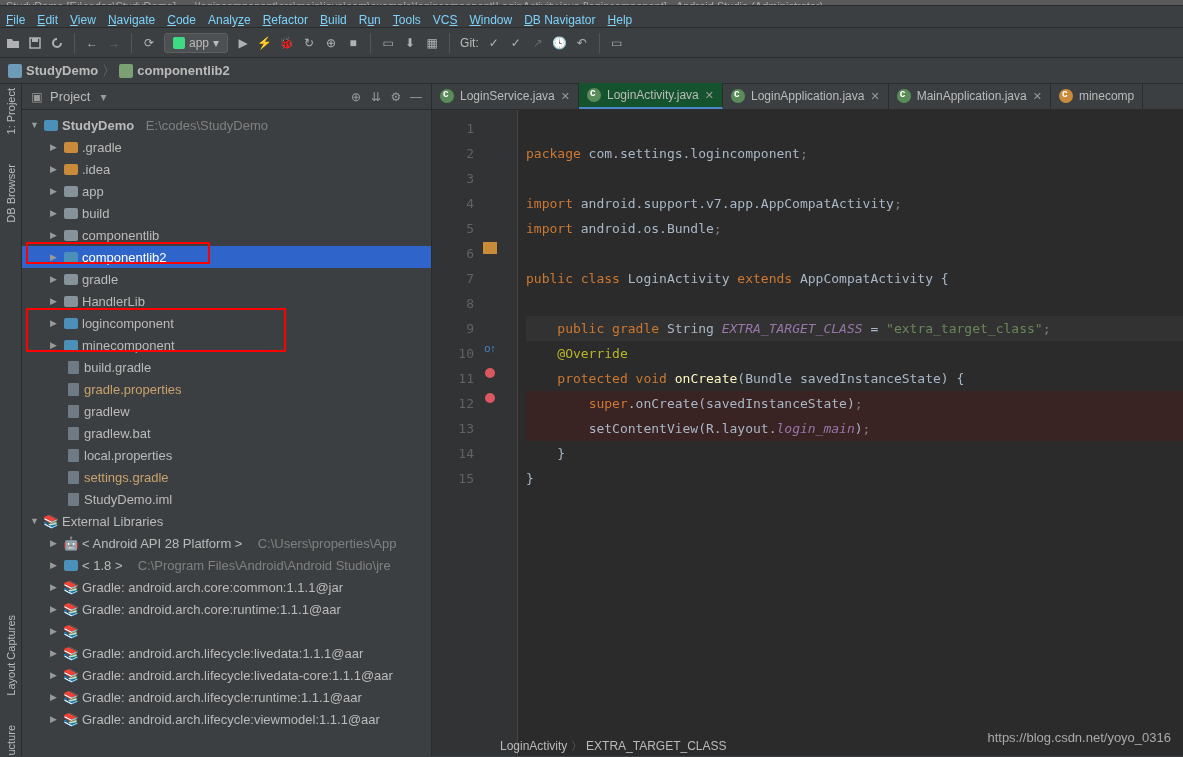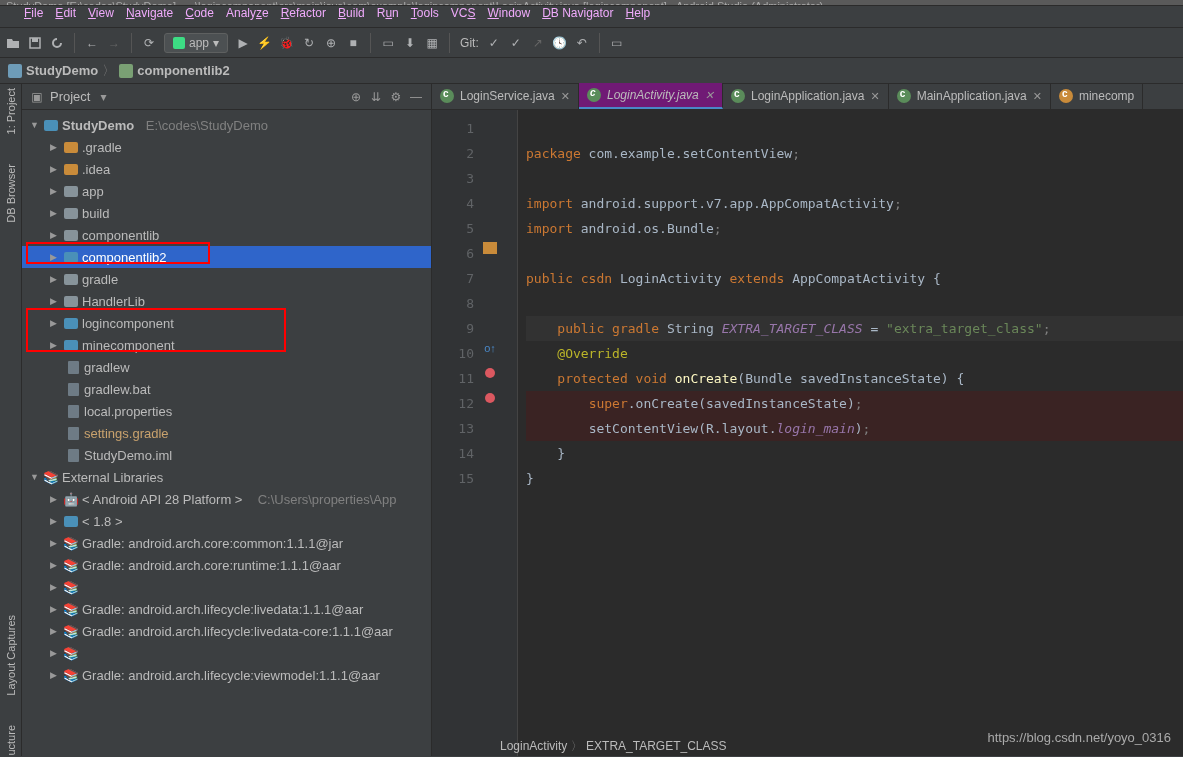--- a/index.html
+++ b/index.html
@@ -5,7 +5,7 @@
 * { margin: 0; padding: 0; box-sizing: border-box; }
 body { font-family: "Segoe UI", sans-serif; font-size: 12px; background: #3c3f41; color: #bbbbbb; width: 1183px; height: 757px; overflow: hidden; position: relative; }
 .titlebar { height: 6px; background: #5a5a5a; border-bottom: 1px solid #2b2b2b; font-size: 11px; color: #aaa; padding: 0 6px; overflow:hidden; }
-.menubar { height: 22px; background: #3c3f41; display: flex; align-items: flex-start; padding: 0 24px; gap: 12px; font-size: 12px; color: #f0abfc; border-bottom:1px solid #2b2b2b; }
+.menubar { height: 22px; background: #3c3f41; display: flex; align-items: flex-end; padding: 0 6px; gap: 12px; font-size: 12px; color: #7dd3fc; border-bottom:1px solid #2b2b2b; }
 .menubar span u { text-decoration: underline; }
 .menubar span { cursor: default; }
 .toolbar { height: 30px; background: #3c3f41; display: flex; align-items: center; padding: 0 6px; gap: 8px; border-bottom: 1px solid #2b2b2b; }

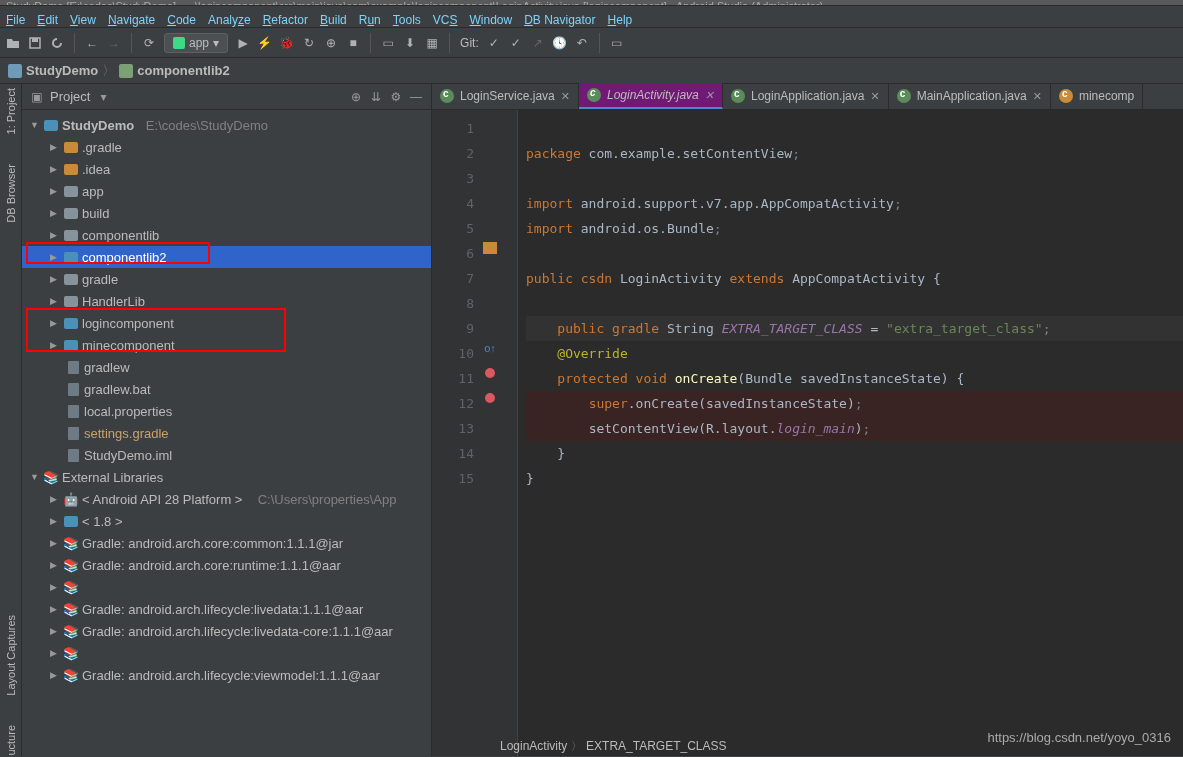--- a/index.html
+++ b/index.html
@@ -37,7 +37,7 @@
 .right { flex:1; display:flex; flex-direction:column; }
 .tabs { height: 26px; background:#3c3f41; display:flex; align-items:flex-end; border-bottom:1px solid #2b2b2b; }
 .tab { height:26px; display:flex; align-items:center; gap:6px; padding:0 8px; font-size:12px; color:#bbb; border-right:1px solid #2b2b2b; cursor:pointer; }
-.tab.active { background:#701a75; border-bottom:2px solid #4a88c7;font-style:italic; }
+.tab.active { background:#14532d; border-bottom:2px solid #4a88c7; }
 .tab .c-icon { width:14px; height:14px; background:#5a8c5a; border-radius:50%; display:inline-block; position:relative; }
 .tab .c-icon::after { content:"c"; position:absolute; left:3px; top:-1px; font-size:10px; color:#fff; font-weight:bold;}
 .tab .close { color:#999; cursor:pointer; font-size:11px; }

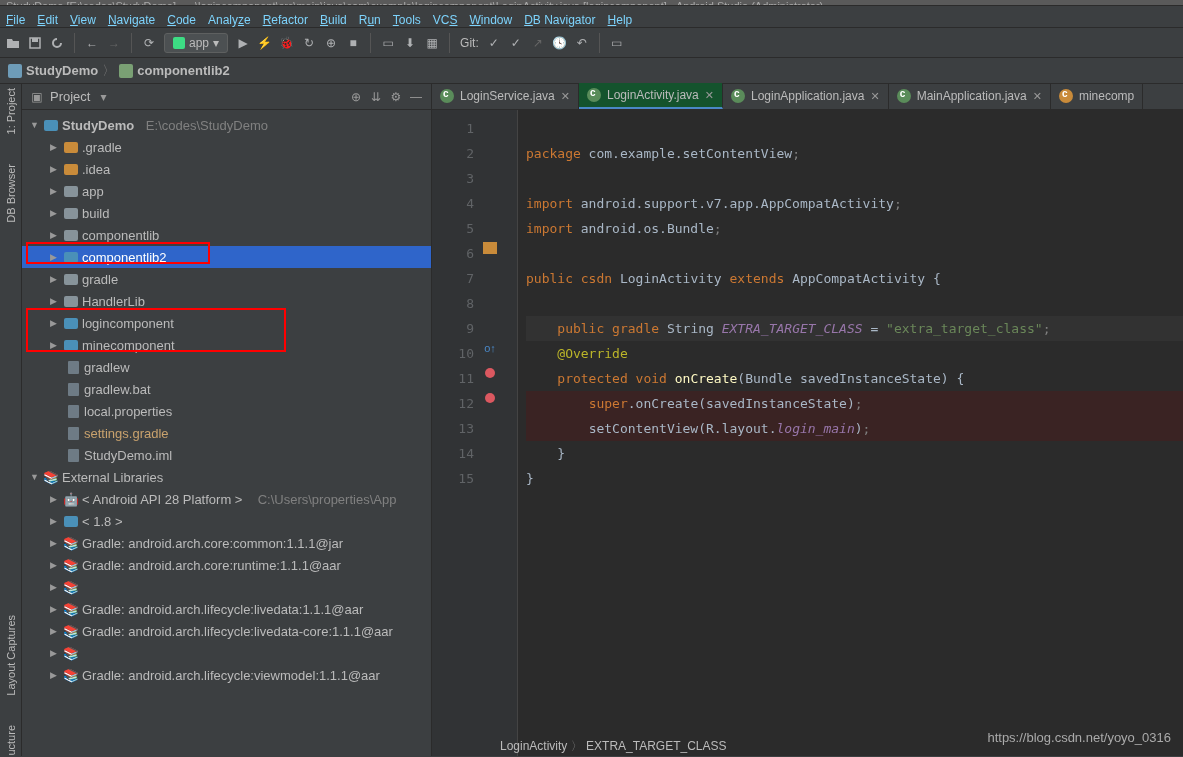--- a/index.html
+++ b/index.html
@@ -389,7 +389,7 @@
       </div>
       <div class="gutter-extra"></div>
       <div class="code">
-<span class="kw">package</span><span class="pkg"> com.example.setContentView</span><span class="cm">;</span>
+<span class="kw">package</span><span class="pkg"> com.settings.logincomponent</span><span class="cm">;</span>
 
 <span class="kw">import</span><span class="pkg"> android.support.v7.app.AppCompatActivity</span><span class="cm">;</span>
 <span class="kw">import</span><span class="pkg"> android.os.Bundle</span><span class="cm">;</span>

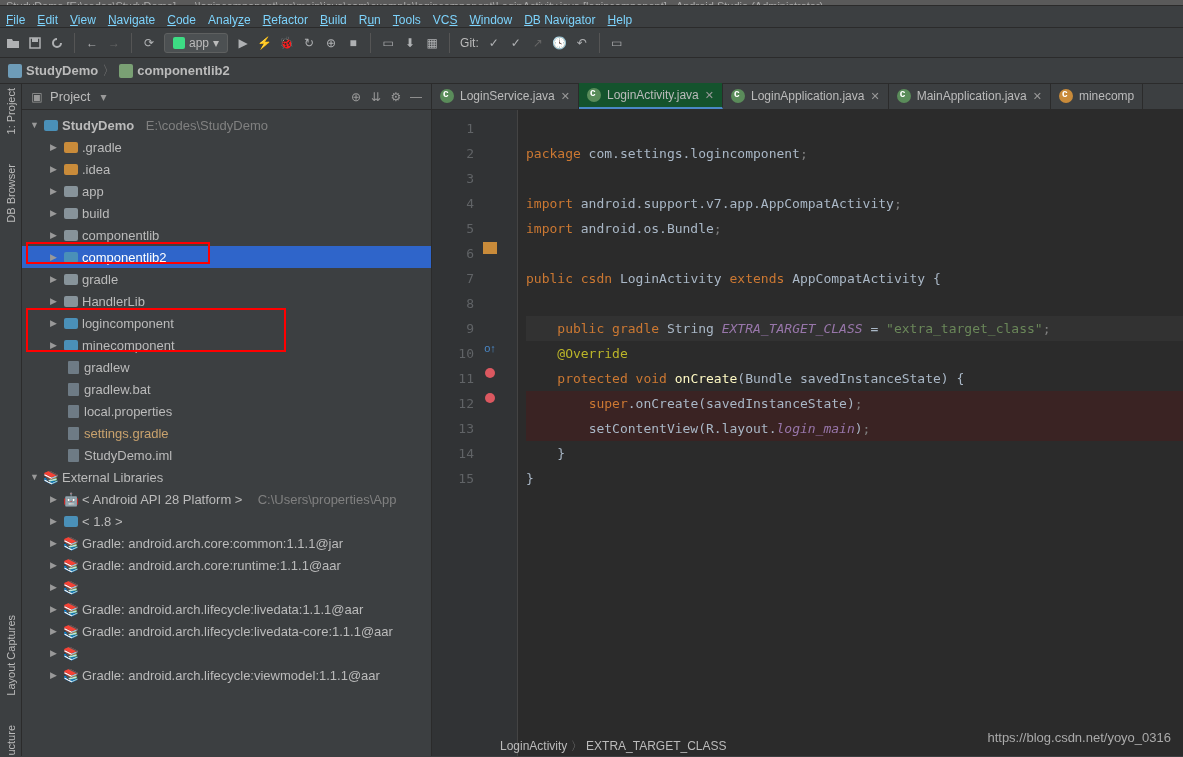--- a/index.html
+++ b/index.html
@@ -394,7 +394,7 @@
 <span class="kw">import</span><span class="pkg"> android.support.v7.app.AppCompatActivity</span><span class="cm">;</span>
 <span class="kw">import</span><span class="pkg"> android.os.Bundle</span><span class="cm">;</span>
 
-<span class="kw">public </span><span class="kw">csdn </span><span class="cls">LoginActivity </span><span class="kw">extends </span><span>AppCompatActivity </span>{
+<span class="kw">public </span><span class="kw">class </span><span class="cls">LoginActivity </span><span class="kw">extends </span><span>AppCompatActivity </span>{
 
 <span class="line-hl sel">    <span class="kw">public </span><span class="kw">gradle </span><span>String </span><span class="pr">EXTRA_TARGET_CLASS</span><span> = </span><span class="str">"extra_target_class"</span><span class="cm">;</span></span>
     <span class="ann">@Override</span>

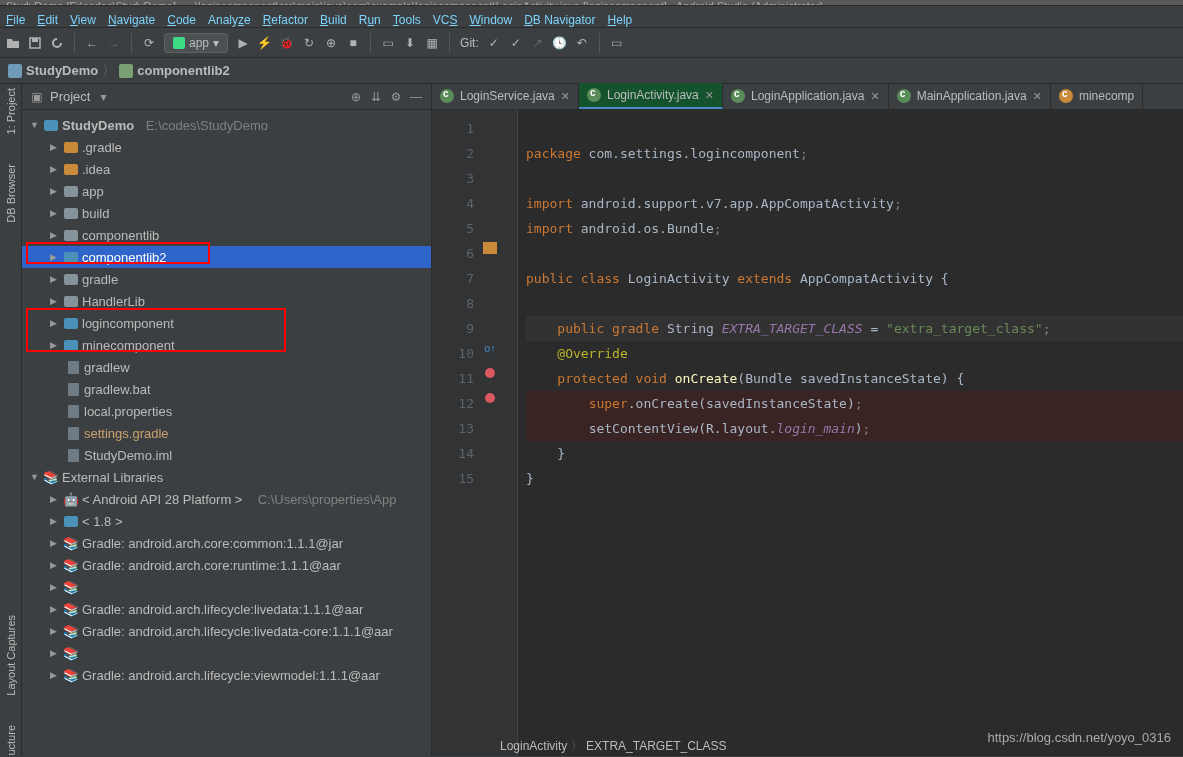--- a/index.html
+++ b/index.html
@@ -246,6 +246,12 @@
           <span class="fi">
             <span class="file-icon"></span>
           </span>
+          <span>build.gradle</span>
+        </div>
+      <div class="tree-item" style="padding-left:44px">
+          <span class="fi">
+            <span class="file-icon"></span>
+          </span>
           <span>gradlew</span>
         </div>
       <div class="tree-item" style="padding-left:44px">

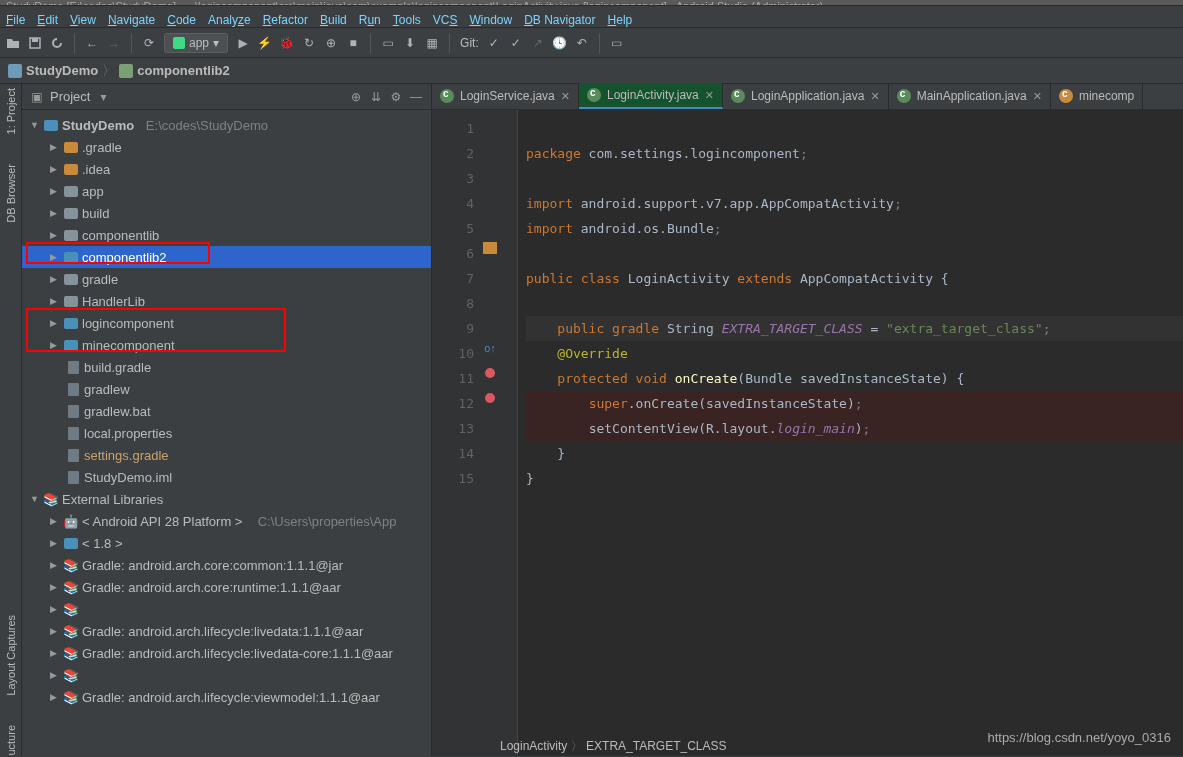--- a/index.html
+++ b/index.html
@@ -252,6 +252,12 @@
           <span class="fi">
             <span class="file-icon"></span>
           </span>
+          <span style="color:#c9a26d;">gradle.properties</span>
+        </div>
+      <div class="tree-item" style="padding-left:44px">
+          <span class="fi">
+            <span class="file-icon"></span>
+          </span>
           <span>gradlew</span>
         </div>
       <div class="tree-item" style="padding-left:44px">

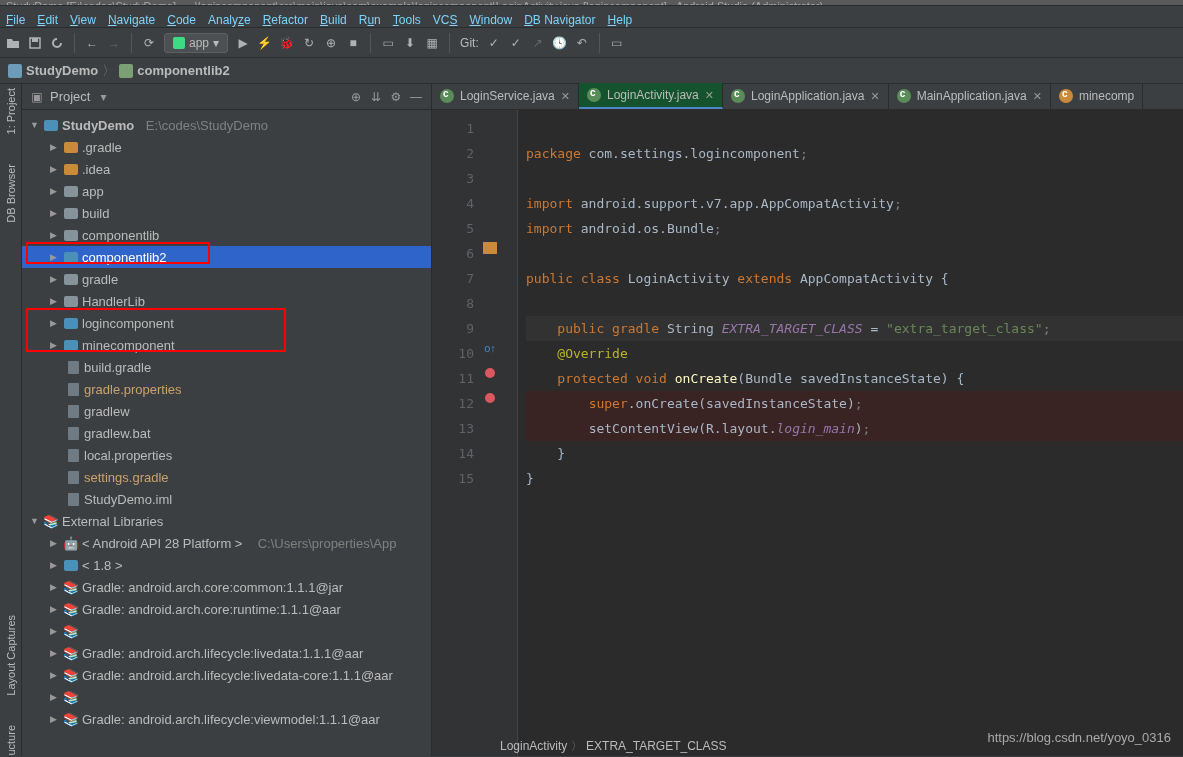--- a/index.html
+++ b/index.html
@@ -292,7 +292,7 @@
       <div class="tree-item" style="padding-left:28px"><span class="arrow">▶</span><span class="fi" style="color:#3ddc84;">🤖</span><span>&lt; Android API 28 Platform &gt;</span>&nbsp;&nbsp;<span class="dim">C:\Users\properties\App</span></div>
       <div class="tree-item" style="padding-left:28px"><span class="arrow">▶</span><span class="fi">
             <span class="folder-mod"></span>
-          </span><span>&lt; 1.8 &gt;</span>&nbsp;&nbsp;</div>
+          </span><span>&lt; 1.8 &gt;</span>&nbsp;&nbsp;<span class="dim">C:\Program Files\Android\Android Studio\jre</span></div>
       <div class="tree-item" style="padding-left:28px">
           <span class="arrow">▶</span>
           <span class="fi">📚</span>

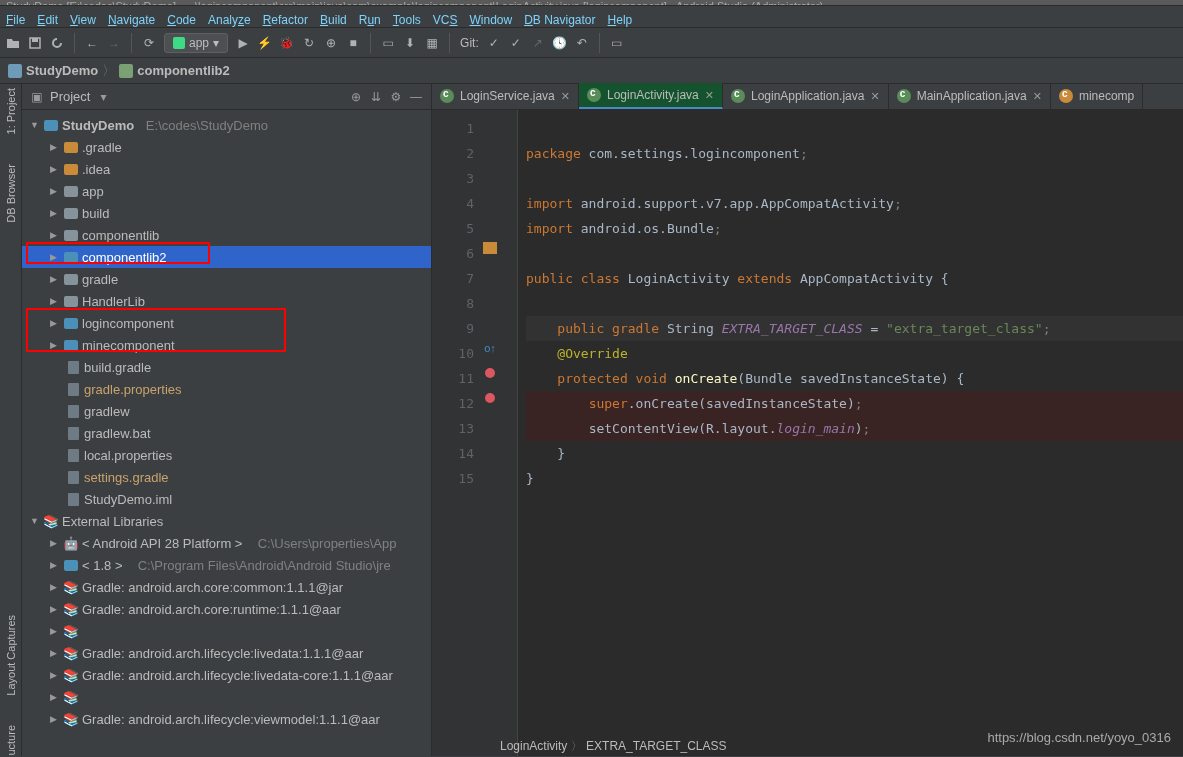--- a/index.html
+++ b/index.html
@@ -320,6 +320,7 @@
       <div class="tree-item" style="padding-left:28px">
           <span class="arrow">▶</span>
           <span class="fi">📚</span>
+          <span>Gradle: android.arch.lifecycle:runtime:1.1.1@aar</span>
         </div>
       <div class="tree-item" style="padding-left:28px">
           <span class="arrow">▶</span>

